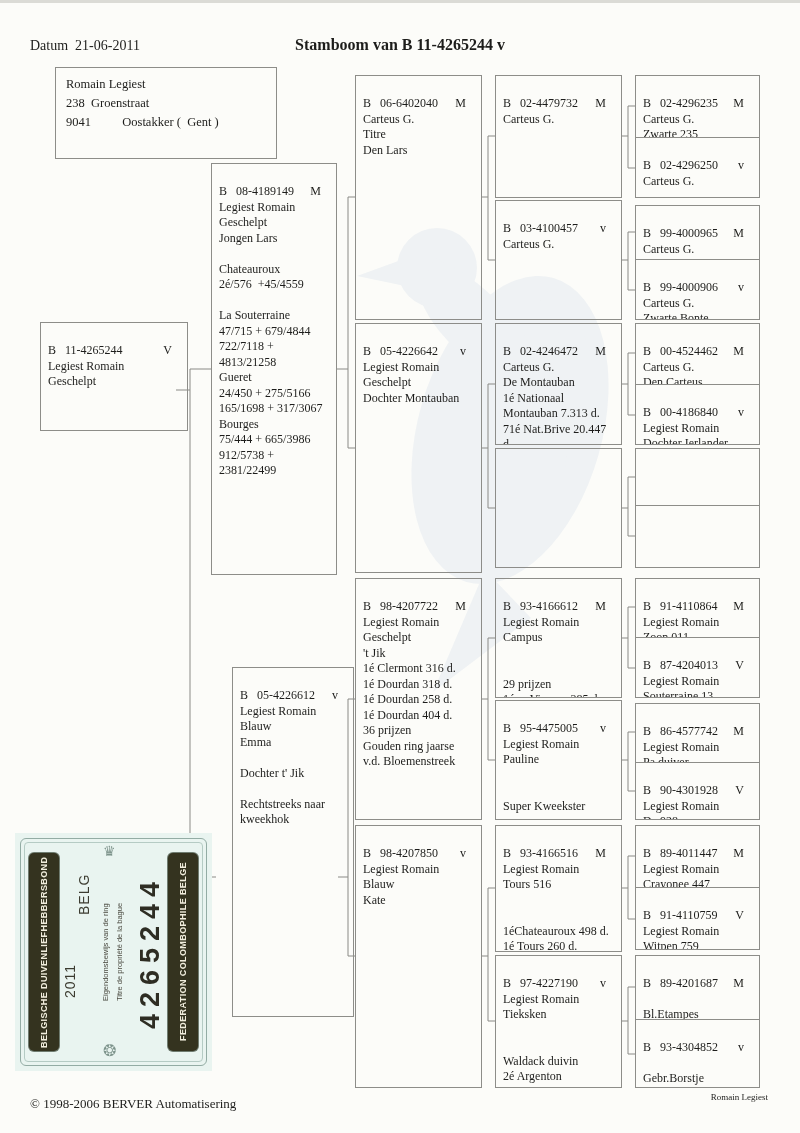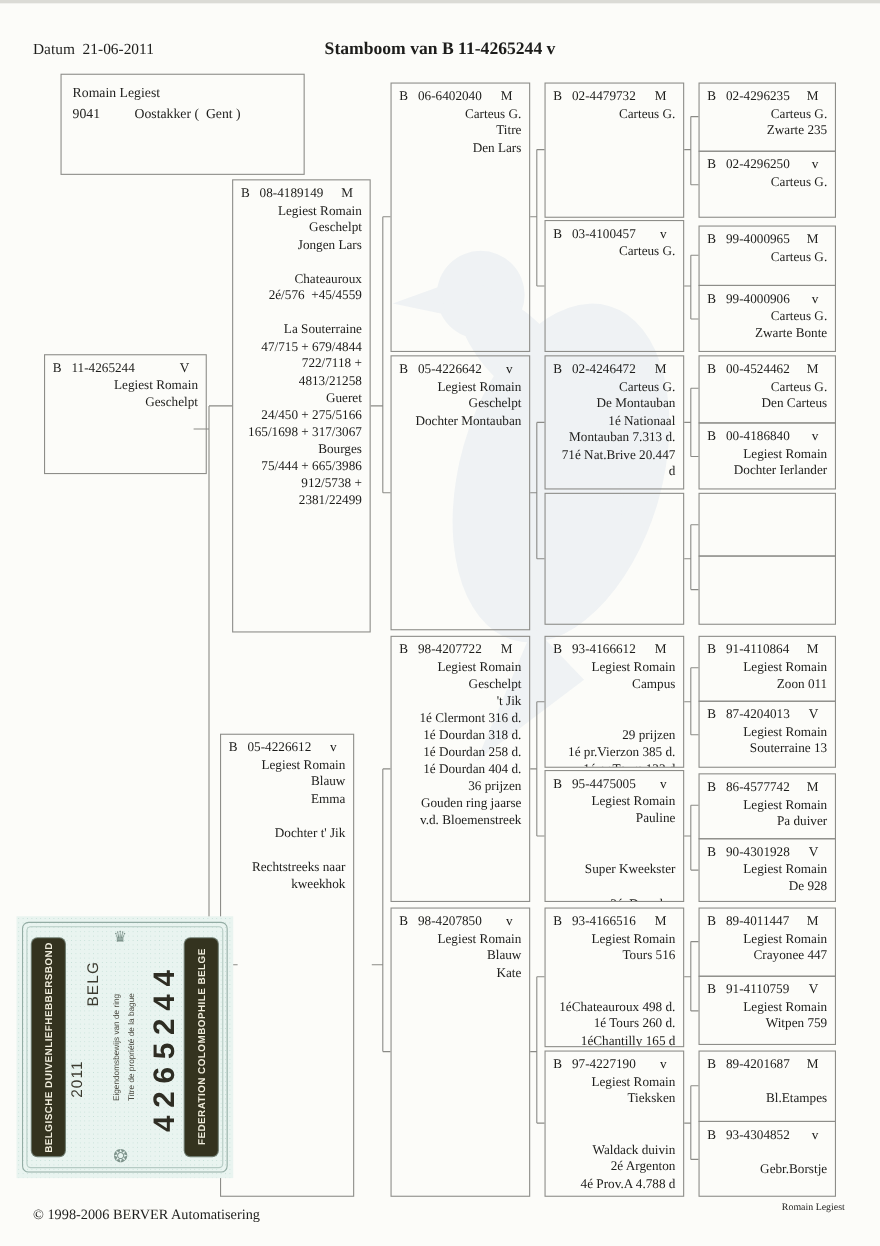--- a/index.html
+++ b/index.html
@@ -100,6 +100,7 @@
 
 <div class="ownerbox">
   <div>Romain Legiest</div>
+  <div>238  Groenstraat</div>
   <div>9041          Oostakker (  Gent )</div>
 </div>
 

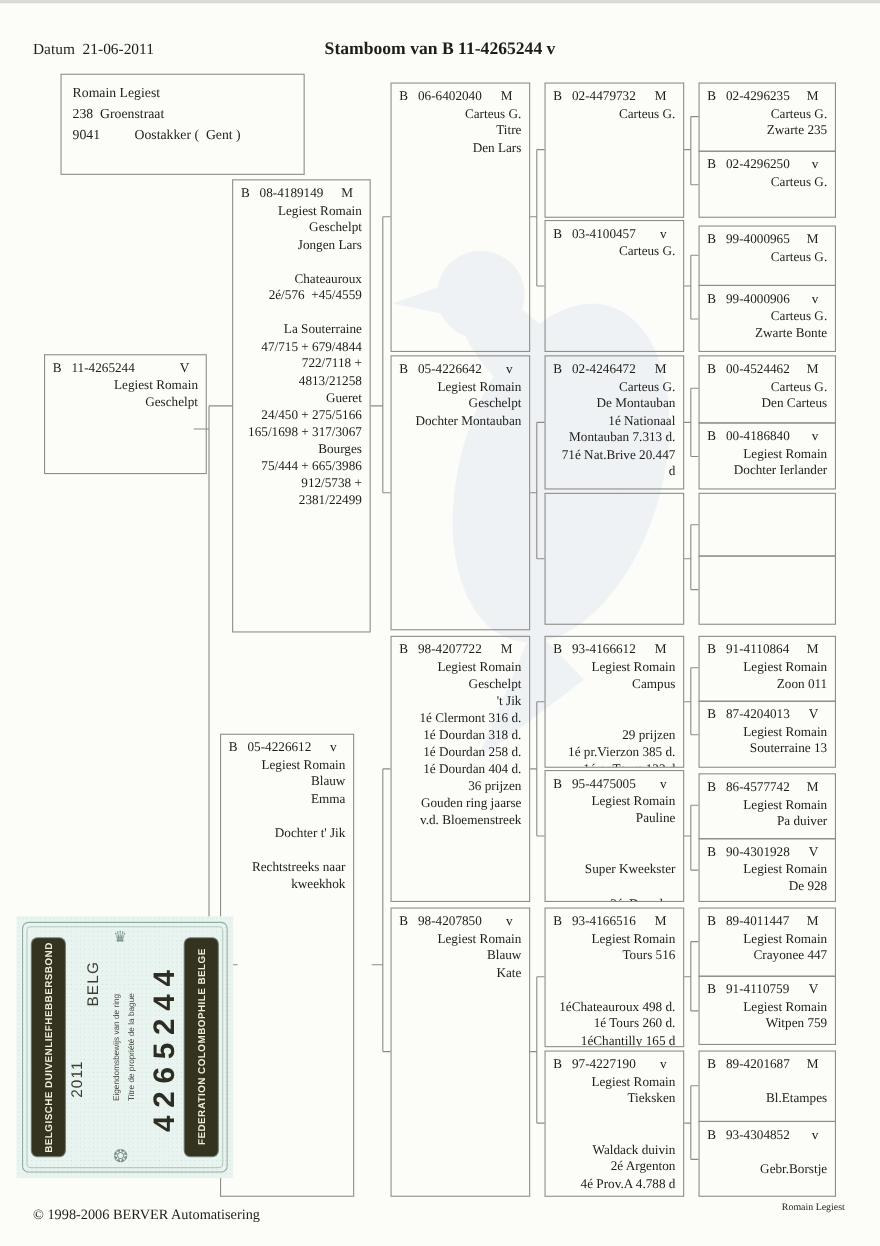--- a/index.html
+++ b/index.html
@@ -20,7 +20,7 @@
   .ownerbox div{white-space:pre;}
   .box{
     position:absolute;border:1px solid #8d8d89;background:transparent;
-    padding:4px 7px;box-sizing:border-box;font-size:12px;z-index:2;overflow:hidden;text-align:right;
+    padding:20px 7px;box-sizing:border-box;font-size:12px;z-index:2;overflow:hidden;
   }
   .rl{display:flex;justify-content:space-between;white-space:pre;padding-right:8px;min-height:15.5px;line-height:15.5px;}
   .bl{min-height:15.5px;line-height:15.5px;white-space:pre;}

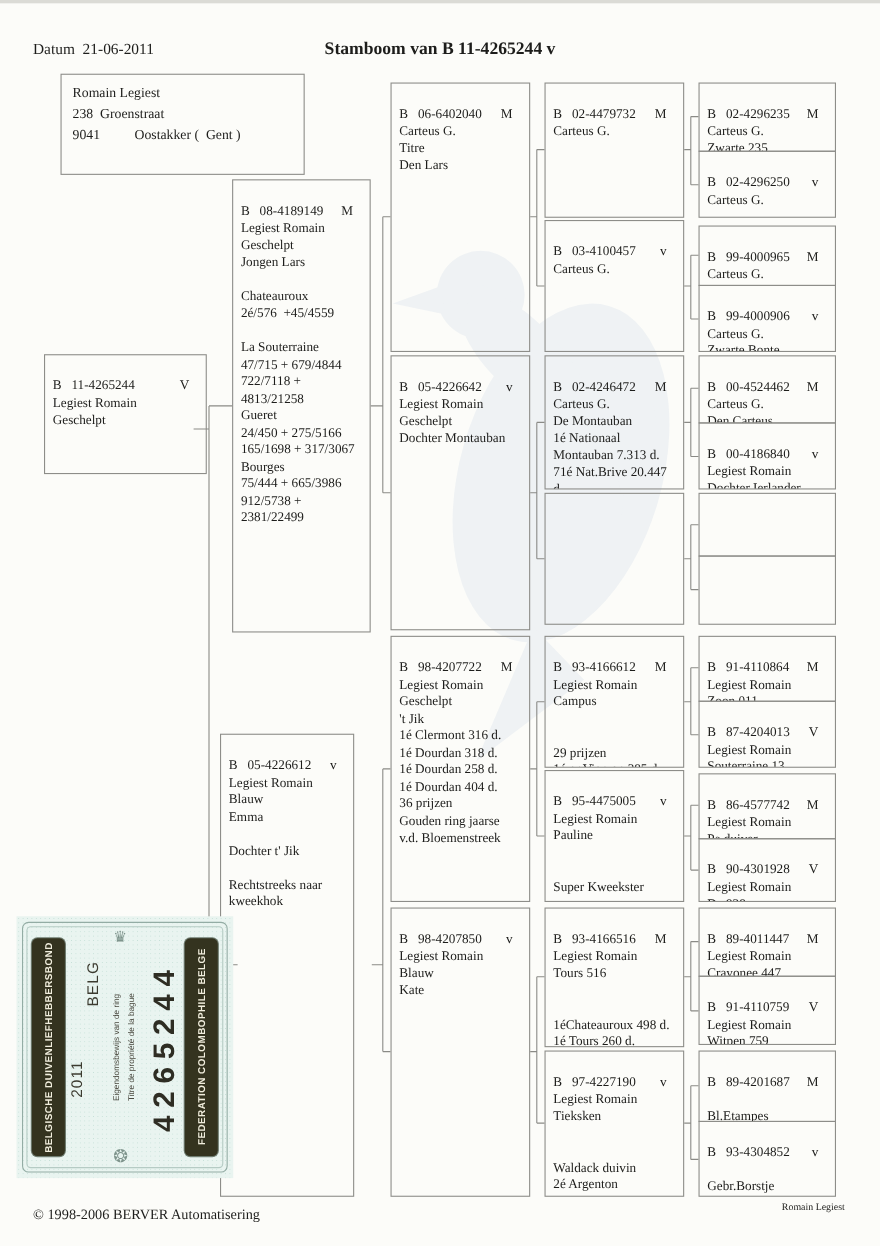--- a/index.html
+++ b/index.html
@@ -132,7 +132,7 @@
   <div class="bl">2381/22499</div>
 </div>
 
-<div class="box" style="left:200px;top:667px;width:122px;height:421px">
+<div class="box" style="left:232px;top:667px;width:122px;height:350px">
   <div class="rl"><span>B   05-4226612</span><span>v</span></div>
   <div class="bl">Legiest Romain</div>
   <div class="bl">Blauw</div>

